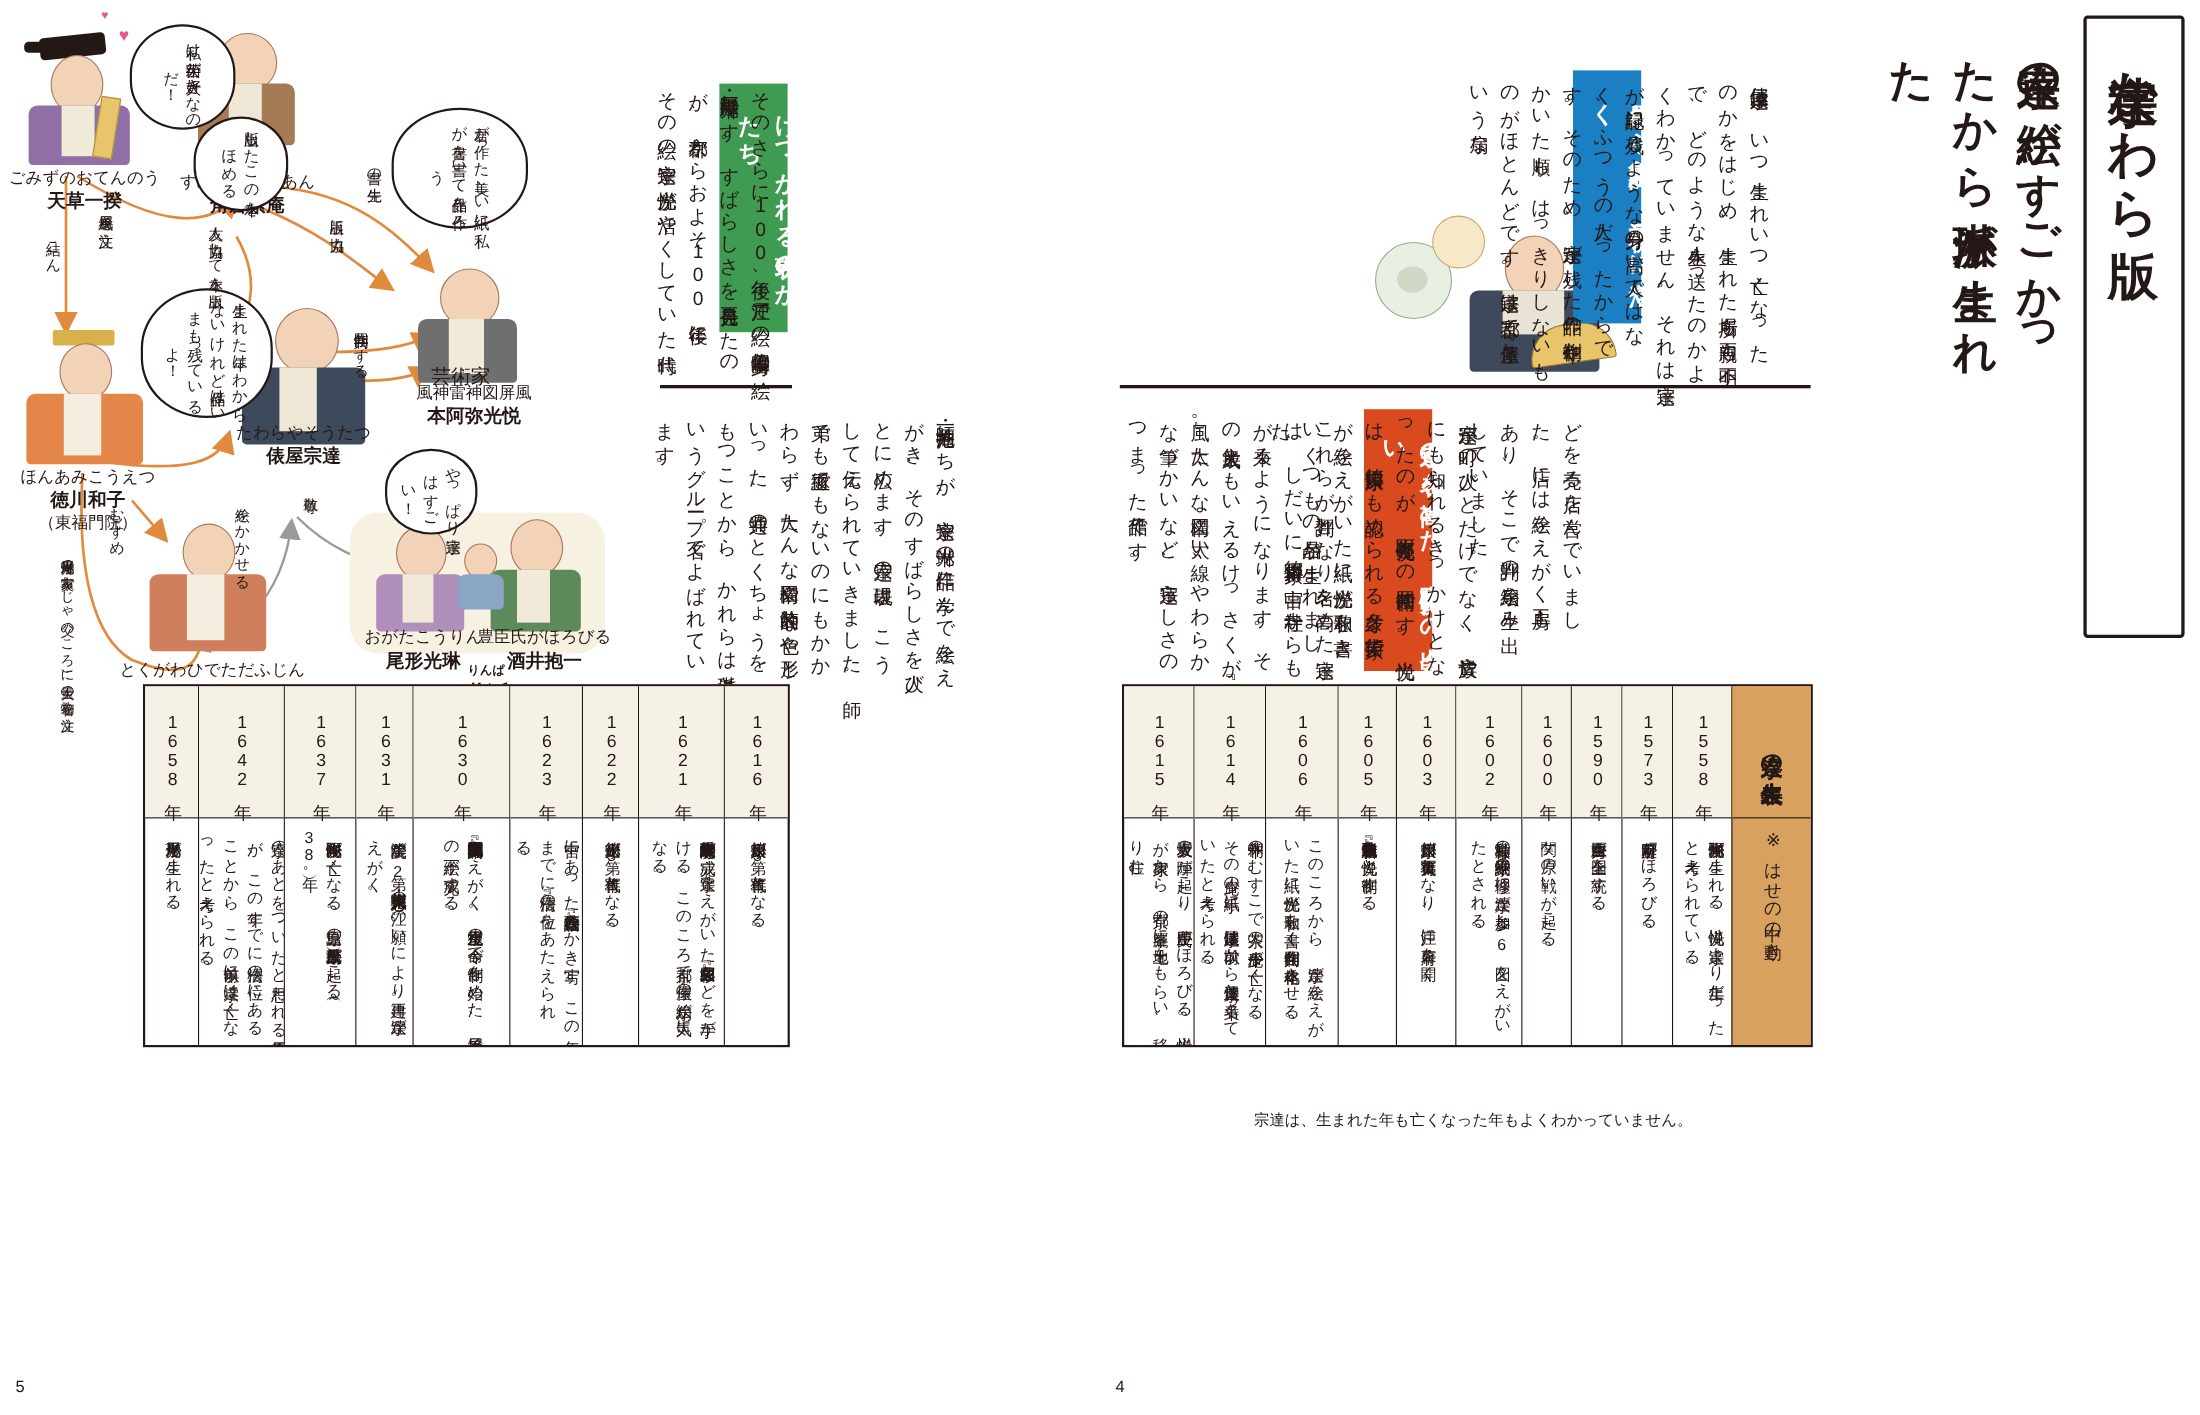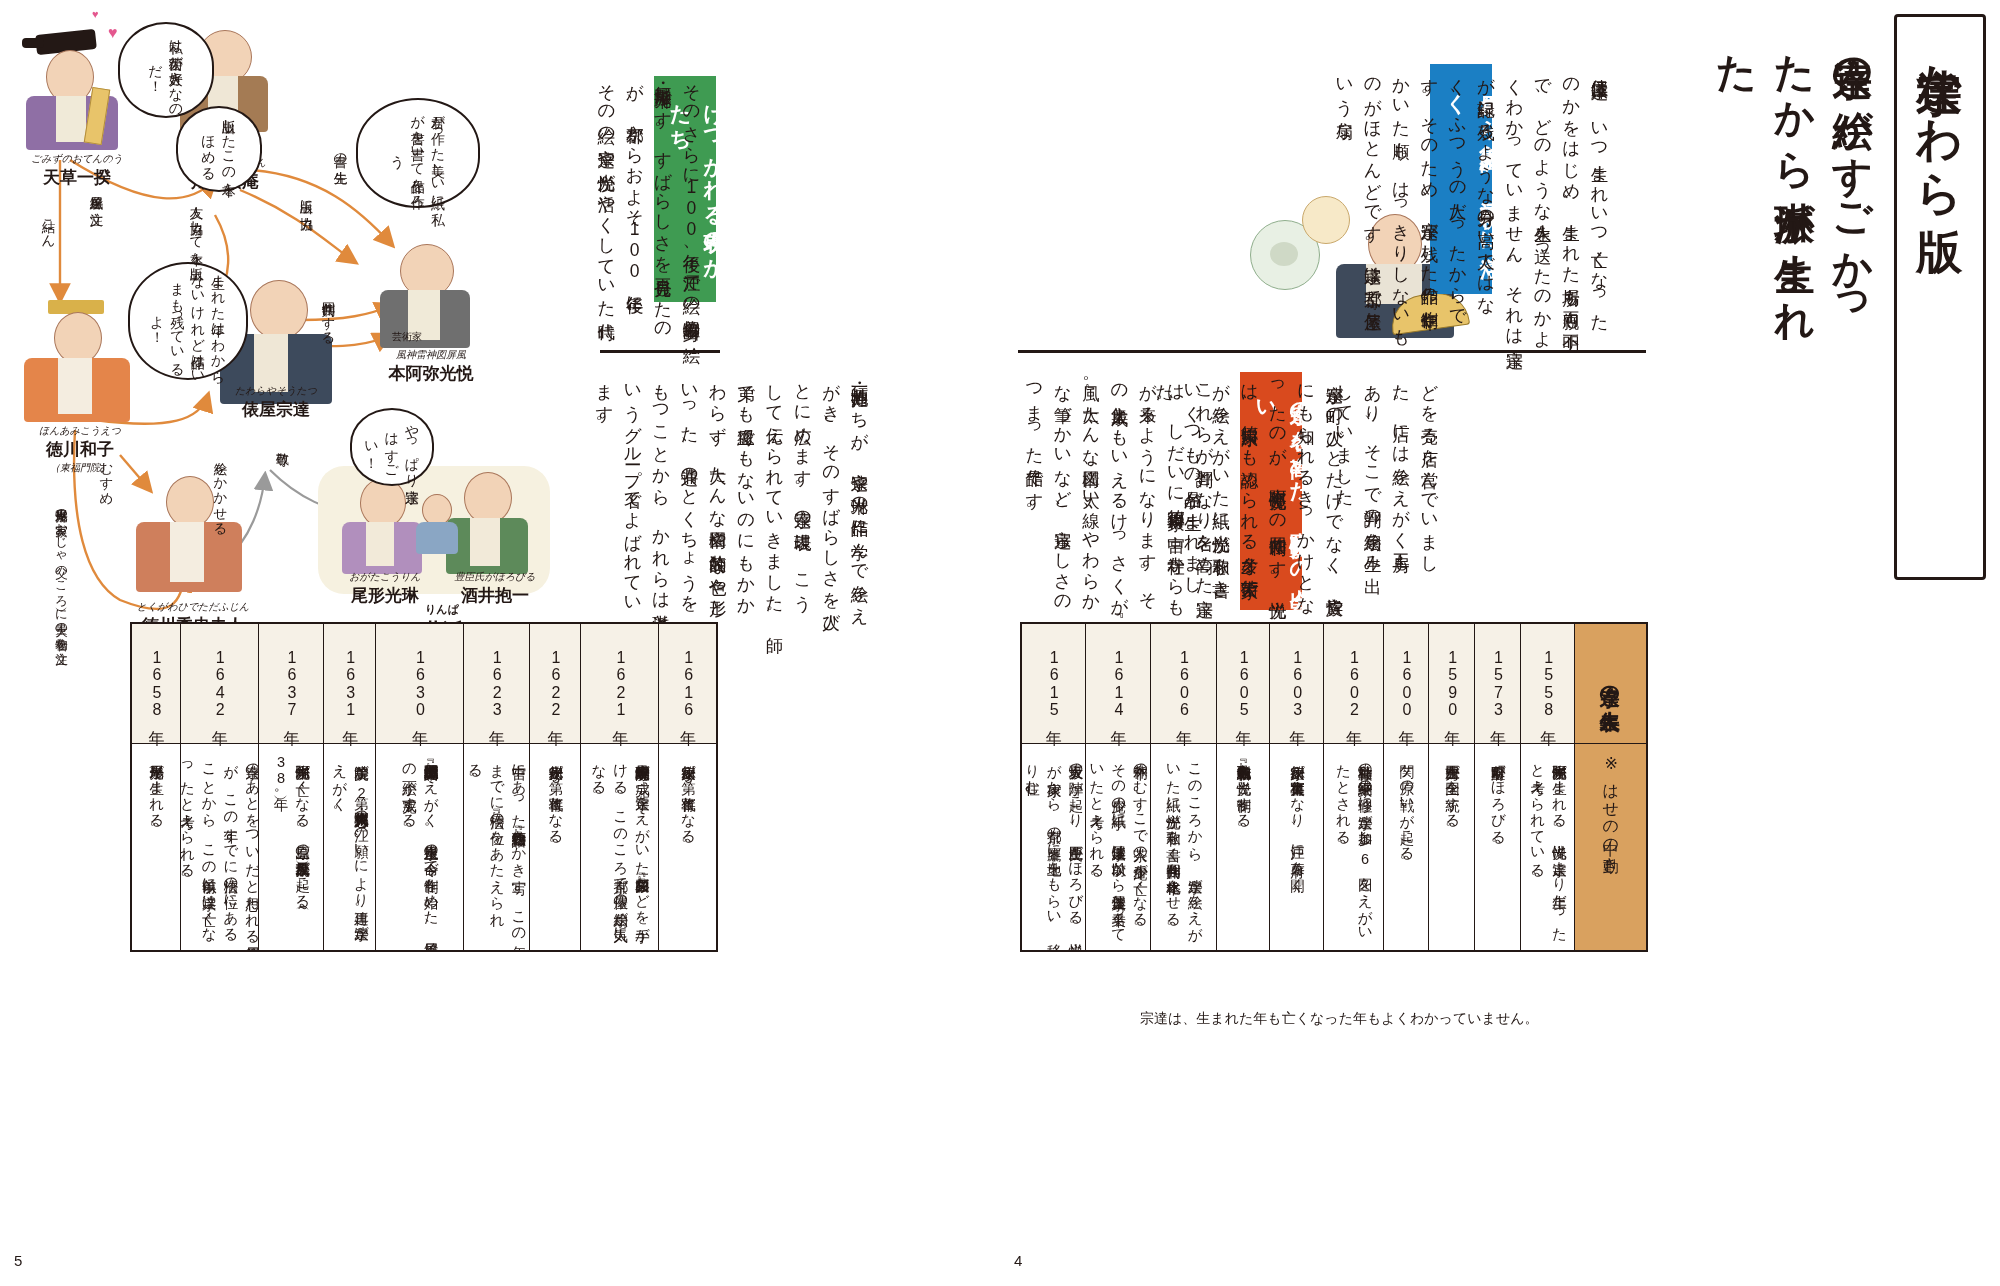--- a/index.html
+++ b/index.html
@@ -54,7 +54,7 @@
   .figure{position:absolute;}
   .figcap{position:absolute;text-align:center;}
   .figcap .nm{writing-mode:horizontal-tb;font-size:17px;font-weight:bold;white-space:nowrap;}
-  .figcap .rl{font-size:10px;white-space:nowrap;font-style:italic;}
+  .figcap .rl{font-size:15px;white-space:nowrap;}
   .role{position:absolute;font-size:10px;white-space:nowrap;}
 
   .bubble{position:absolute;border:2px solid #231815;border-radius:50% / 46%;background:#fff;display:flex;align-items:center;justify-content:center;box-sizing:border-box;}

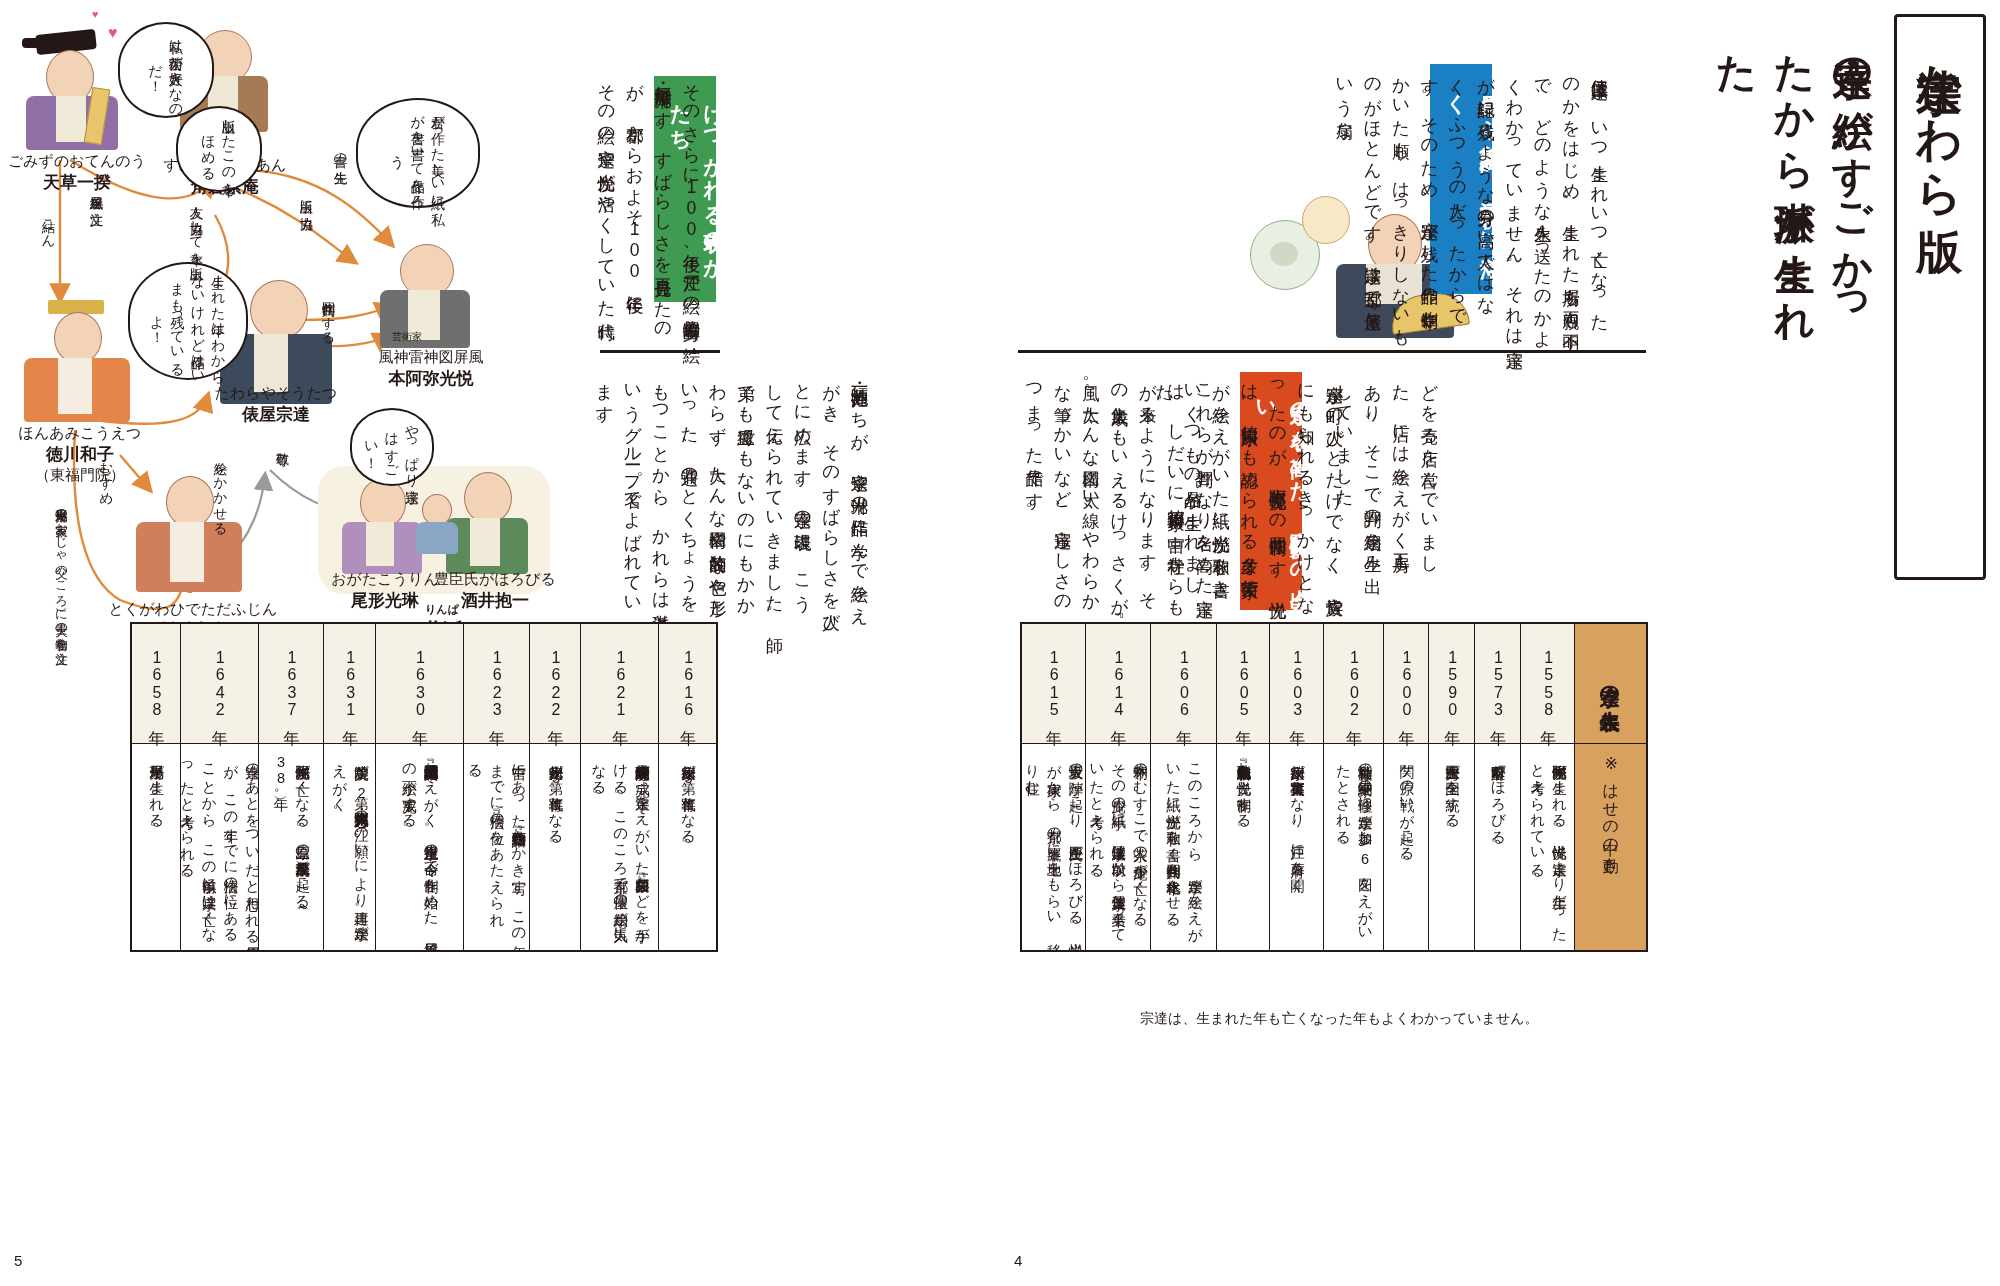--- a/index.html
+++ b/index.html
@@ -55,7 +55,7 @@
   .figcap{position:absolute;text-align:center;}
   .figcap .nm{writing-mode:horizontal-tb;font-size:17px;font-weight:bold;white-space:nowrap;}
   .figcap .rl{font-size:15px;white-space:nowrap;}
-  .role{position:absolute;font-size:10px;white-space:nowrap;}
+  .role{position:absolute;font-size:18px;white-space:nowrap;}
 
   .bubble{position:absolute;border:2px solid #231815;border-radius:50% / 46%;background:#fff;display:flex;align-items:center;justify-content:center;box-sizing:border-box;}
   .bubble span{writing-mode:vertical-rl;text-orientation:upright;font-size:14px;line-height:1.45;text-align:center;}

